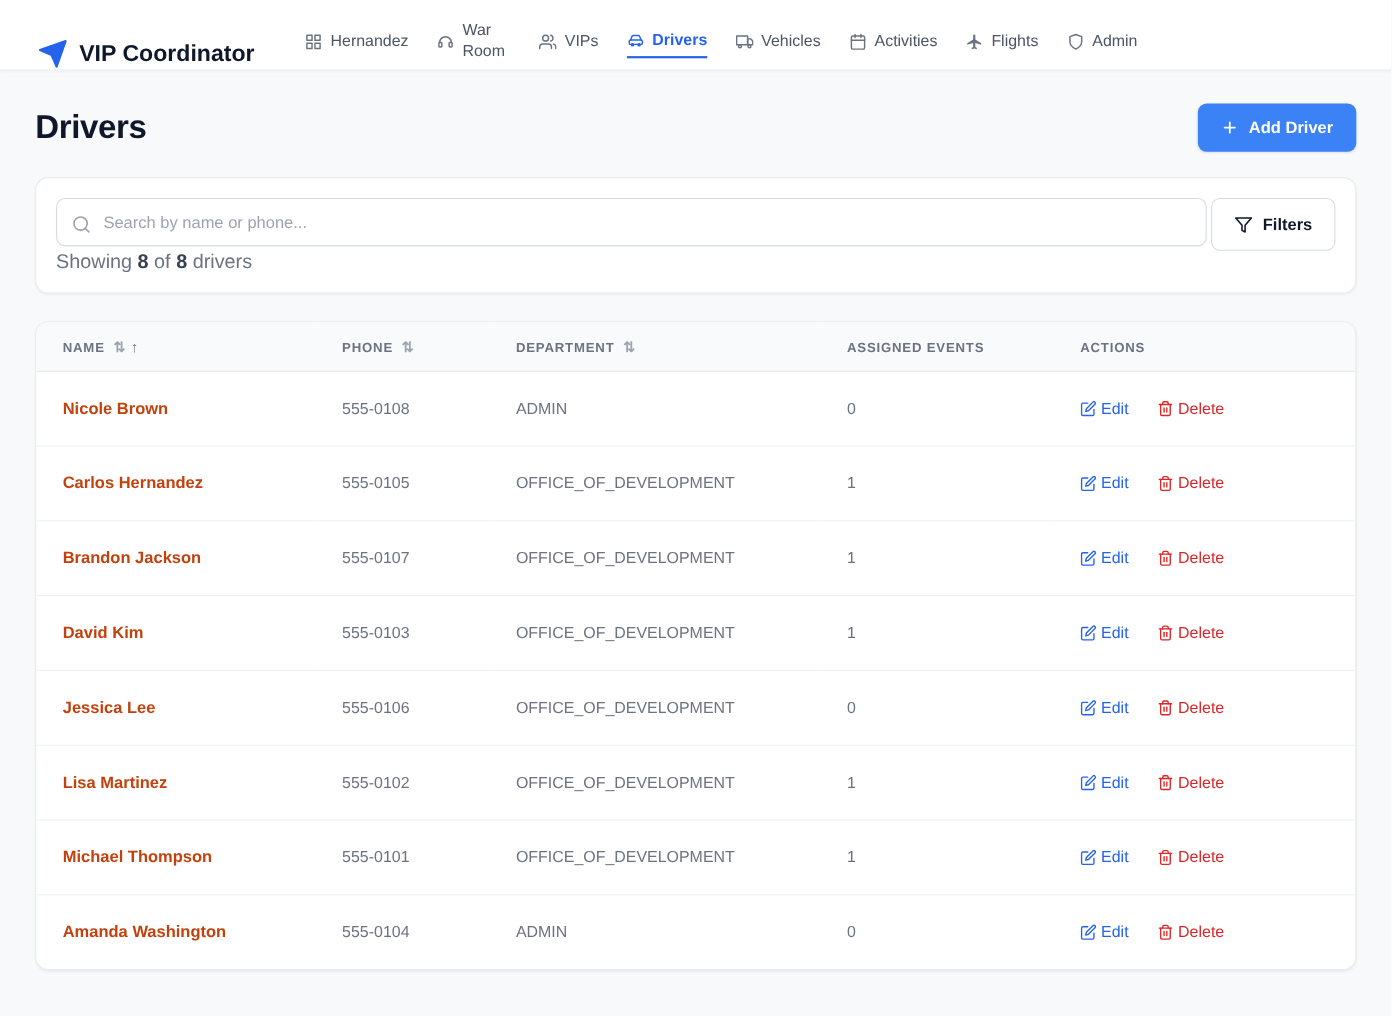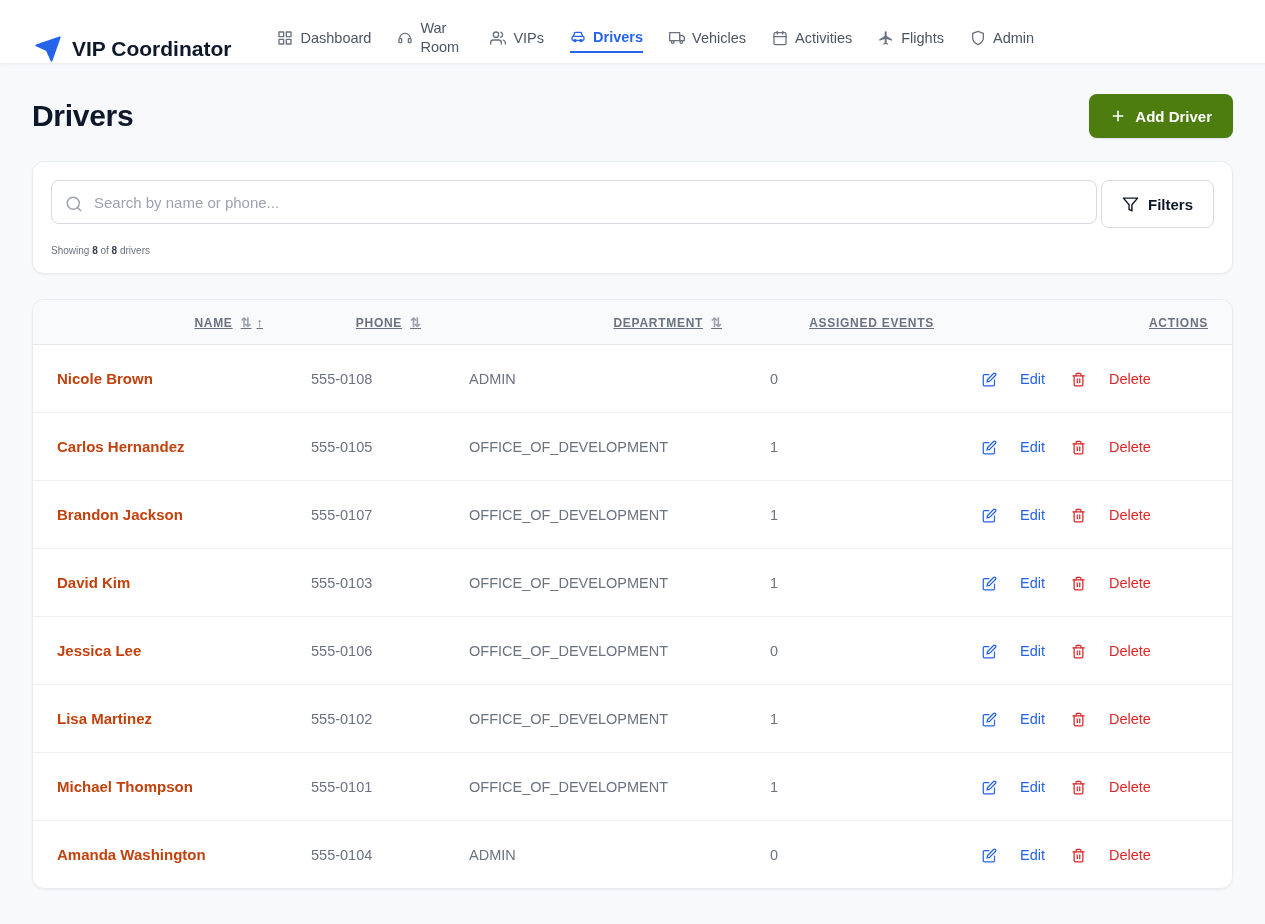--- a/index.html
+++ b/index.html
@@ -131,7 +131,7 @@
             <rect x="14" y="14" width="7" height="7"></rect>
           </svg>
         </span>
-        <span class="nav-label" data-name="nav-item-label">Dashboard</span>
+        <span class="nav-label" data-name="nav-item-label">Hernandez</span>
       </a>
       <a class="nav-item" data-name="nav-item-war-room">
         <span class="nav-icon" data-name="war-room-icon">

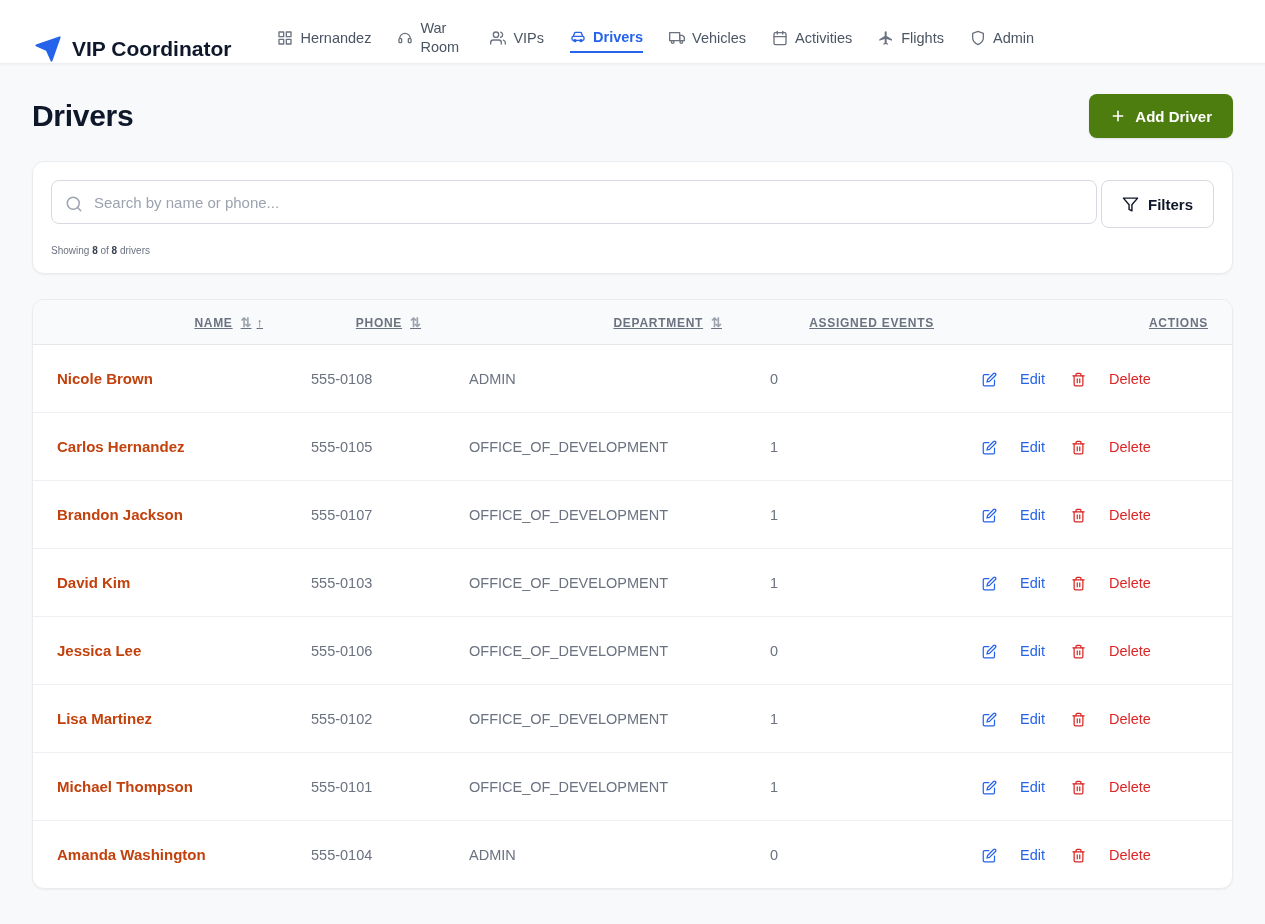--- a/index.html
+++ b/index.html
@@ -49,7 +49,7 @@
   .add-btn {
     display:flex; align-items:center; gap:9px;
     height:44px; padding:0 21px;
-    background:#4d7c0f; color:#fff; border:none; border-radius:8px;
+    background:#3b82f6; color:#fff; border:none; border-radius:8px;
     font-family:inherit; font-size:15px; font-weight:600; cursor:pointer;
     box-shadow:0 1px 2px rgba(16,24,40,.1);
   }

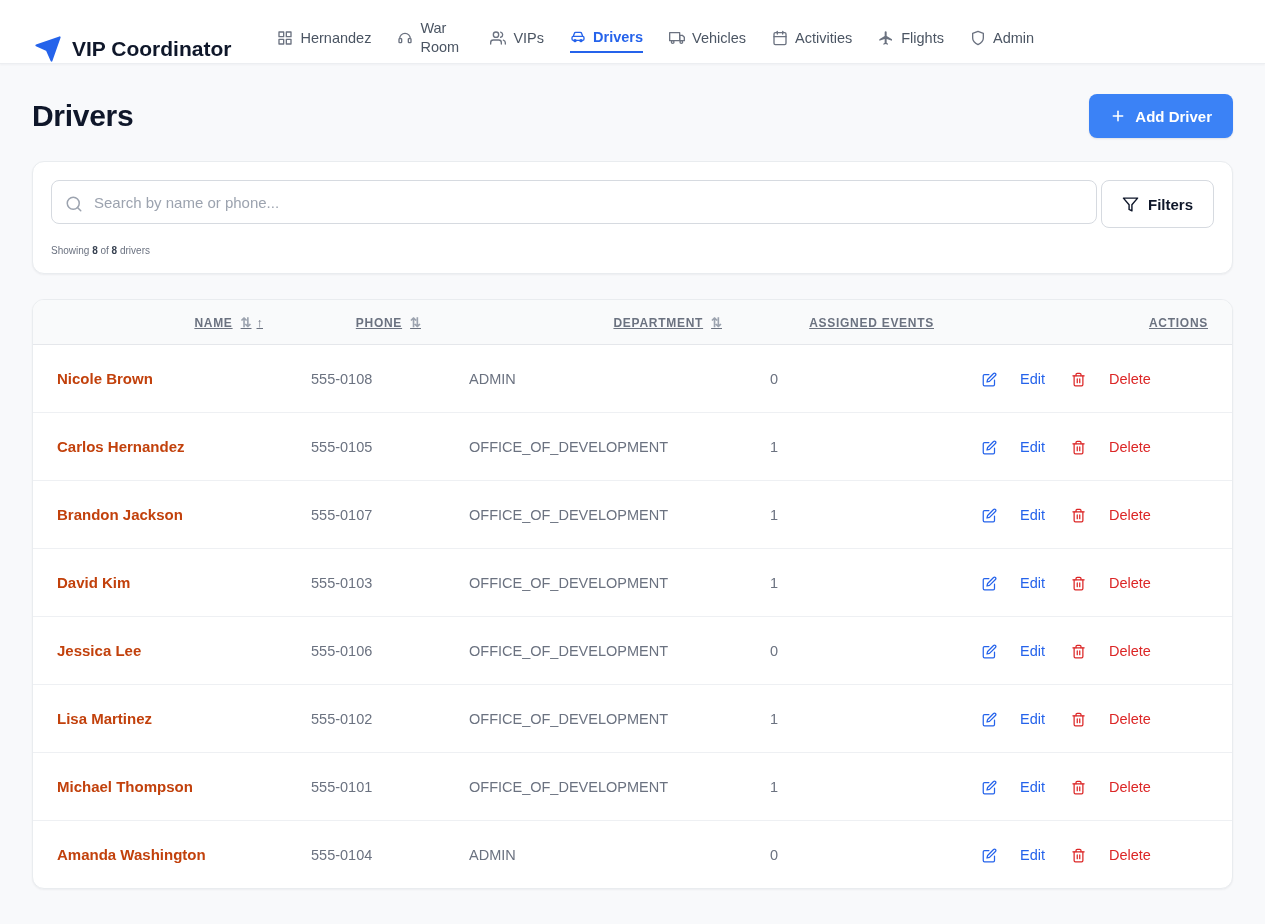--- a/index.html
+++ b/index.html
@@ -76,7 +76,7 @@
     background:#fff; border:1px solid #d6dae0; border-radius:8px;
     font-family:inherit; font-size:15px; font-weight:700; color:#0f172a; cursor:pointer;
   }
-  .showing { margin-top:17px; font-size:10px; color:#6b7280; }
+  .showing { font-size:18px; color:#6b7280; }
   .showing b { color:#374151; font-weight:700; }
 
   

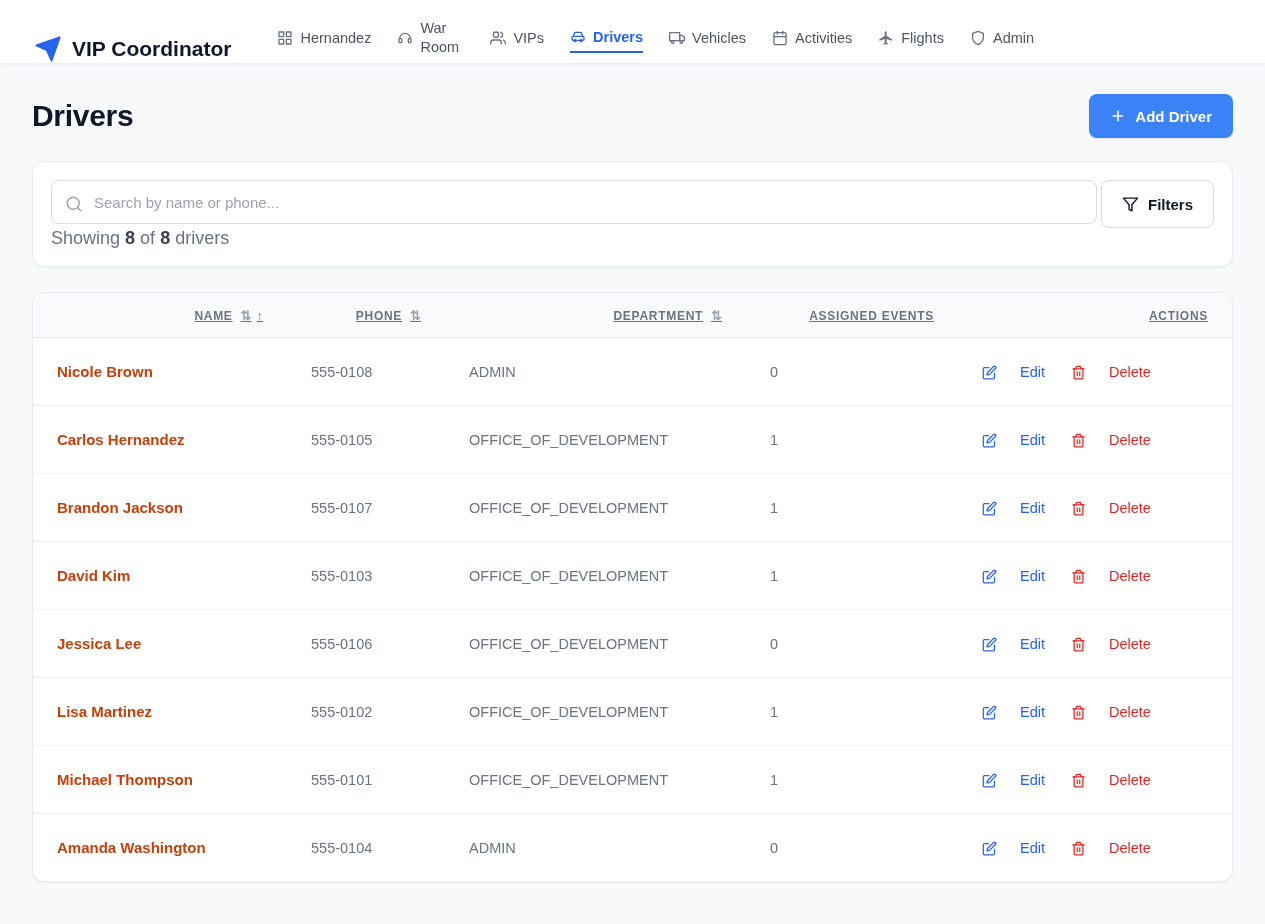--- a/index.html
+++ b/index.html
@@ -83,11 +83,10 @@
   .table-card { margin-top:25px; overflow:hidden; }
   table { width:100%; border-collapse:collapse; table-layout:fixed; }
   thead th {
-    background:#f9fafb; text-align:right;
+    background:#f9fafb; text-align:left;
     font-size:12px; font-weight:600; letter-spacing:.06em;
     color:#6b7280; padding:15px 24px 14px;
     border-bottom:1px solid #e5e7eb;
-    text-decoration:underline;
   }
   thead th.sortable { cursor:pointer; }
   .sort-glyph { margin-left:8px; font-size:13px; color:#9ca3af; letter-spacing:0; }

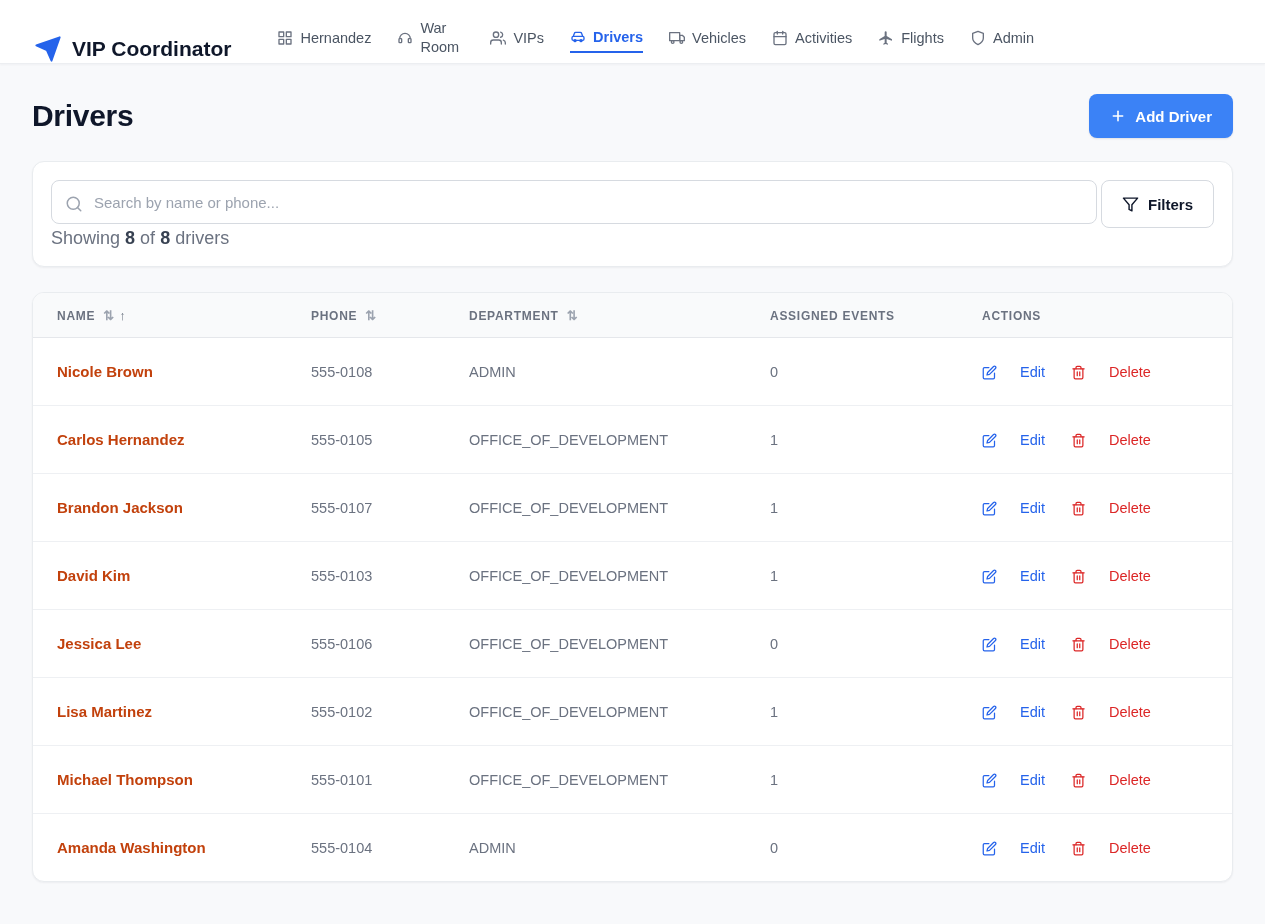--- a/index.html
+++ b/index.html
@@ -99,7 +99,7 @@
   td.cell-name { color:#c2410c; font-weight:700; font-size:15px; }
   .actions-wrap { display:flex; align-items:center; gap:26px; }
   .link-btn {
-    display:flex; align-items:flex-end; gap:23px;
+    display:flex; align-items:flex-start; gap:4px;
     background:none; border:none; padding:0; font-family:inherit;
     font-size:14.5px; cursor:pointer;
   }

